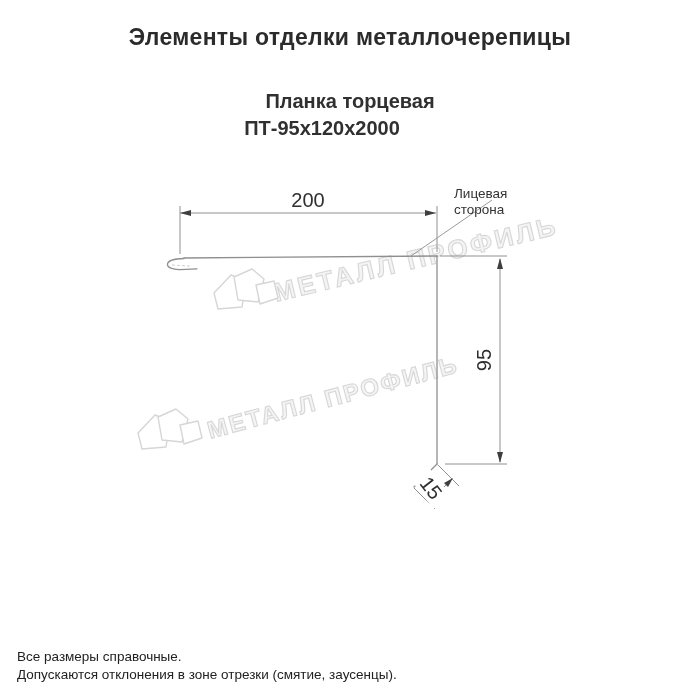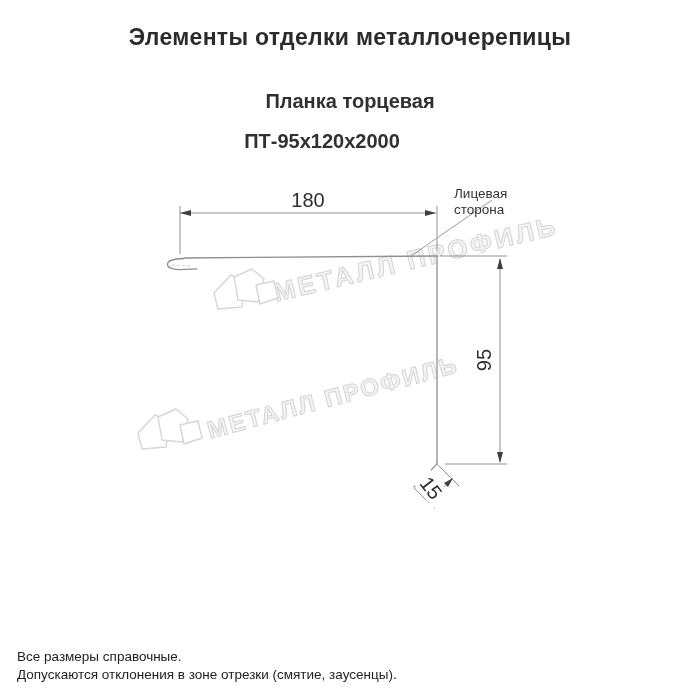--- a/index.html
+++ b/index.html
@@ -18,7 +18,7 @@
   }
   .product-code{
     left:0;top:117px;width:644px;text-align:center;
-    font-size:20px;font-weight:700;color:#303030;margin-top:13px;
+    font-size:20px;font-weight:700;color:#303030;
   }
   svg.drawing{position:absolute;left:0;top:0;width:700px;height:700px;}
   .dim-label{

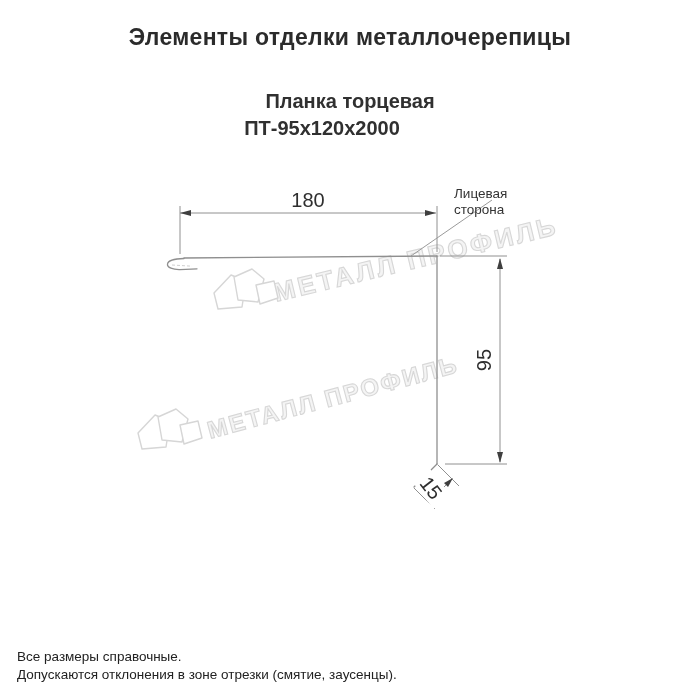--- a/index.html
+++ b/index.html
@@ -116,7 +116,7 @@
     <path d="M411,256 L492,200" stroke="#9a9a9a" stroke-width="1" fill="none"></path>
   </svg>
 
-  <div class="dim-label dim-width">180</div>
+  <div class="dim-label dim-width">200</div>
   <div class="dim-label dim-height">95</div>
   <div class="dim-label dim-hem">15</div>
 

